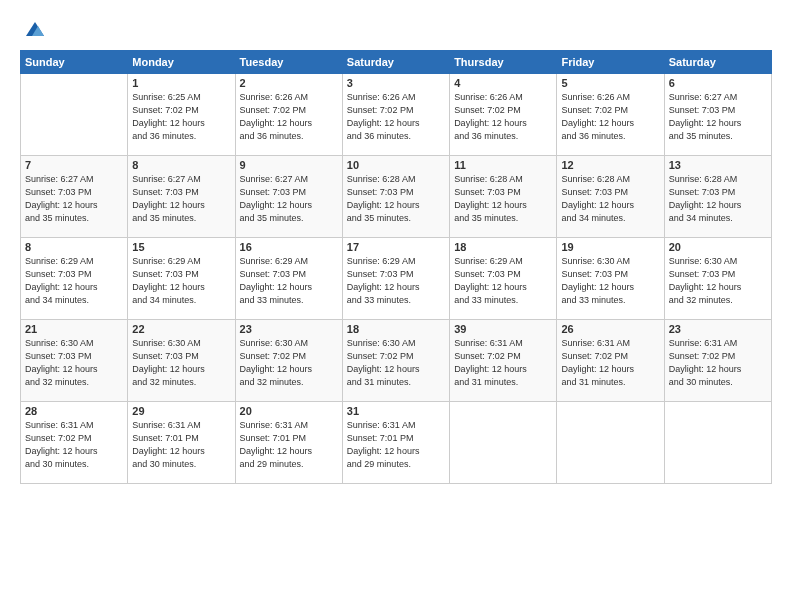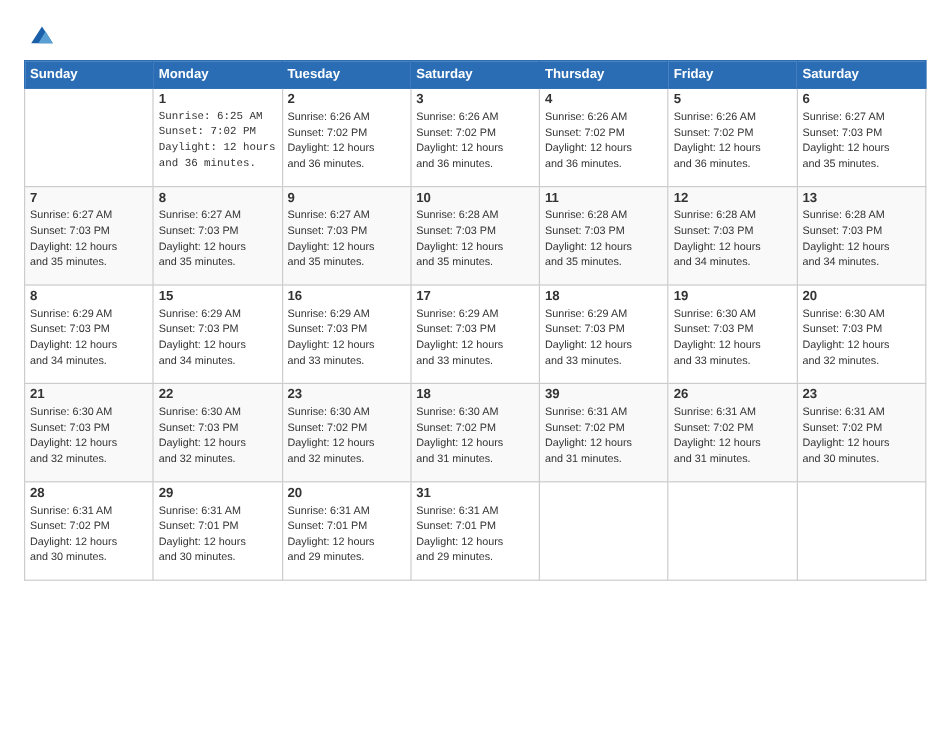--- a/index.html
+++ b/index.html
@@ -136,7 +136,7 @@
           <td class="empty-cell"></td>
           <td>
             <span class="day-num">1</span>
-            <div class="day-info" style="white-space: pre-line; font-family: Liberation Mono, monospace;">Sunrise: 6:25 AM
+            <div class="day-info" style="white-space: pre-line;">Sunrise: 6:25 AM
 Sunset: 7:02 PM
 Daylight: 12 hours
 and 36 minutes.</div>

